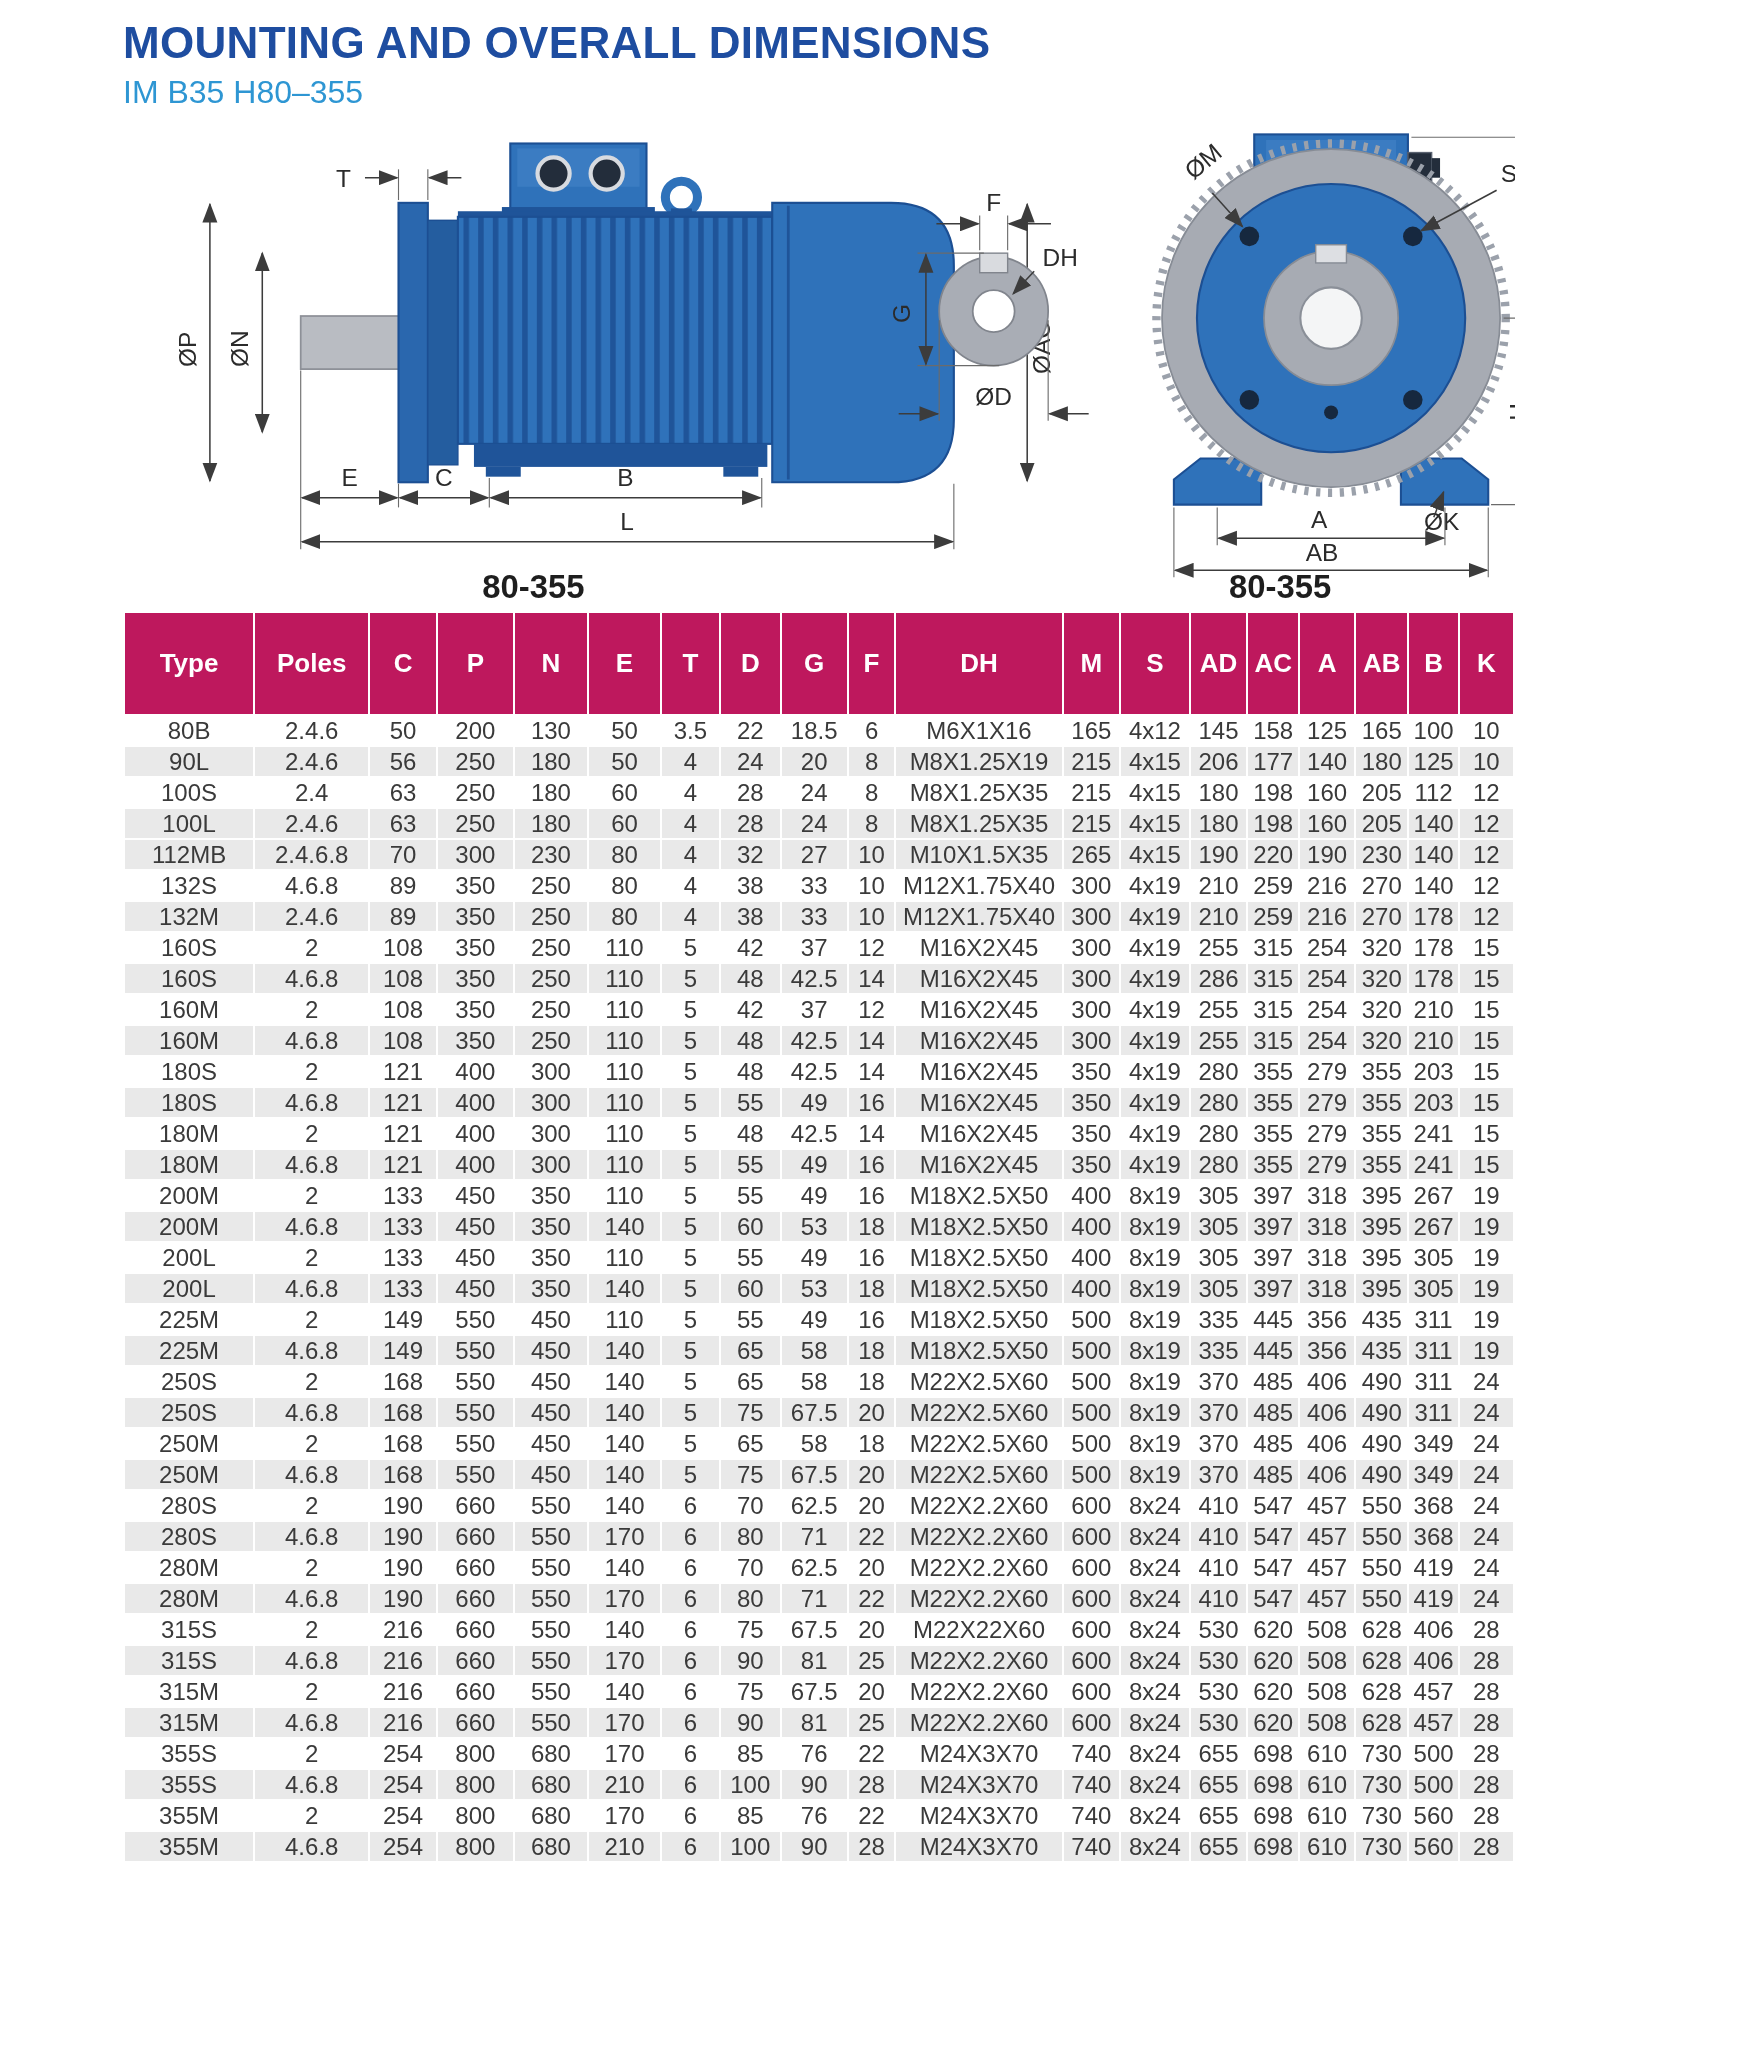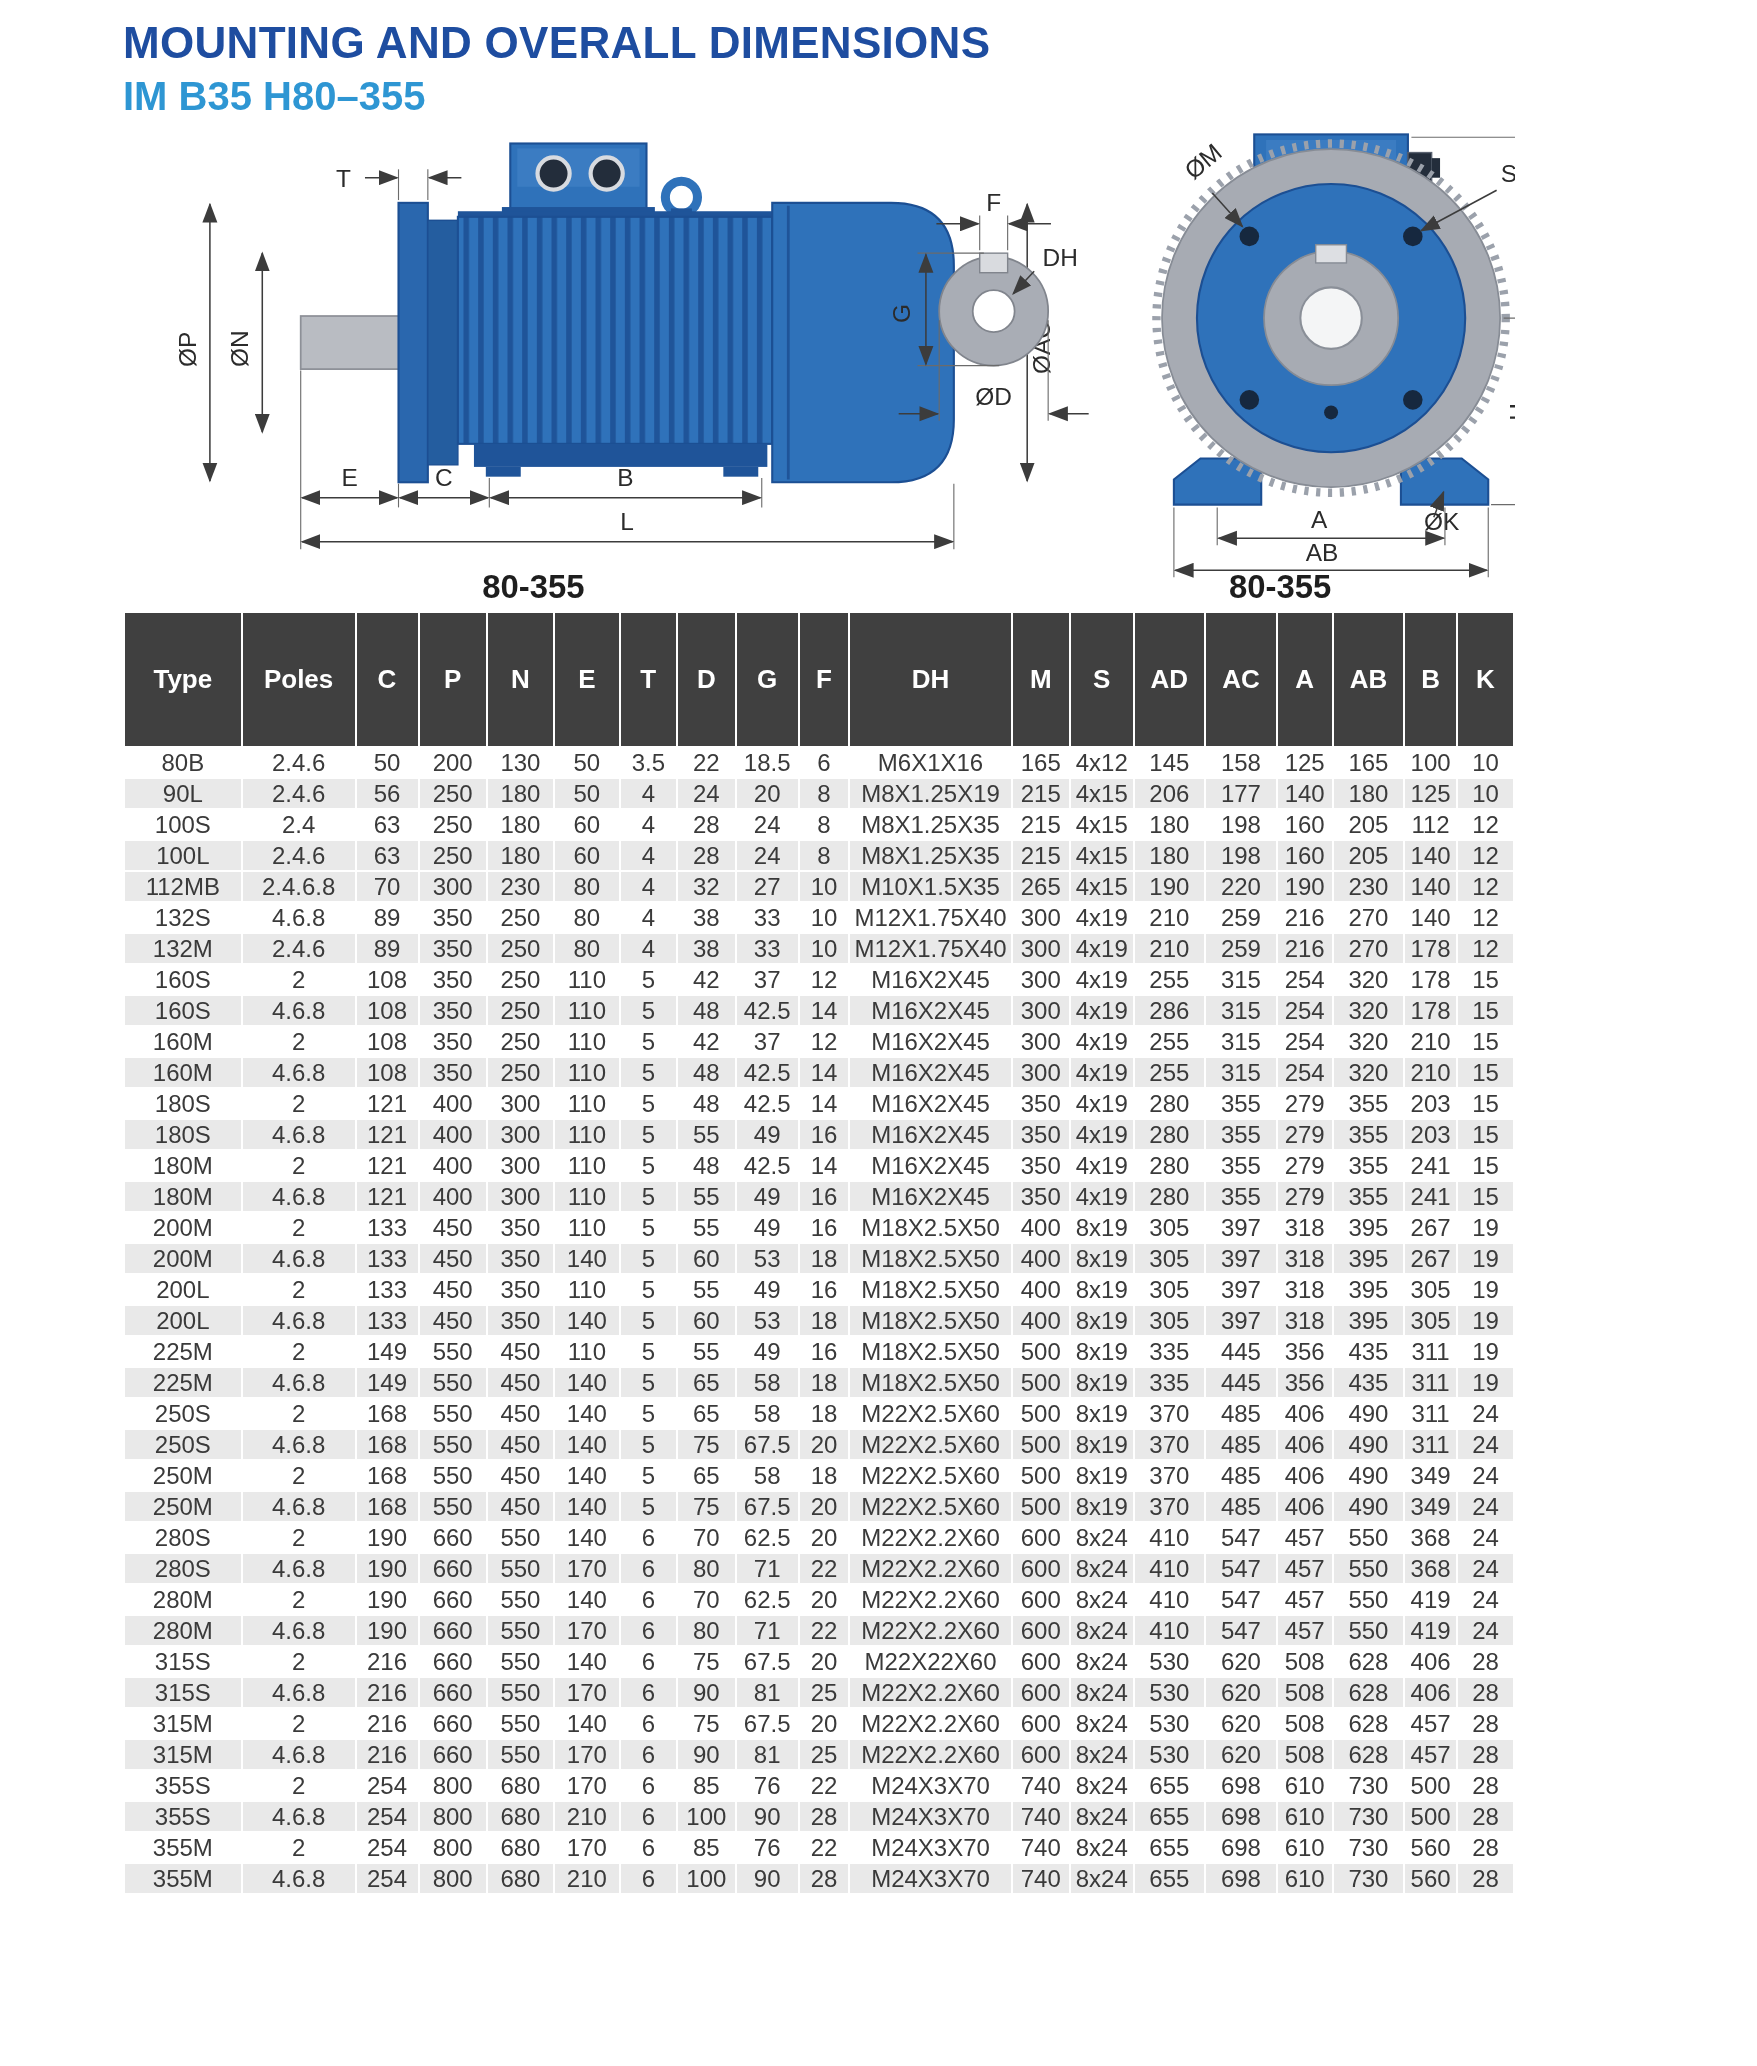--- a/index.html
+++ b/index.html
@@ -7,7 +7,7 @@
         font-family:"Liberation Sans",sans-serif;overflow:hidden;}
   .title{position:absolute;left:123px;top:18px;font-size:44px;font-weight:bold;
          color:#1e4da0;letter-spacing:0.3px;white-space:nowrap;}
-  .subtitle{position:absolute;left:123px;top:74px;font-size:40px;font-weight:bold;
+  .subtitle{position:absolute;left:123px;top:74px;font-size:32px;font-weight:normal;
          color:#2e96d3;white-space:nowrap;}
   svg.figs{position:absolute;left:126px;top:133px;}
   .dim{stroke:#3c3c3c;stroke-width:2.2;fill:none;}

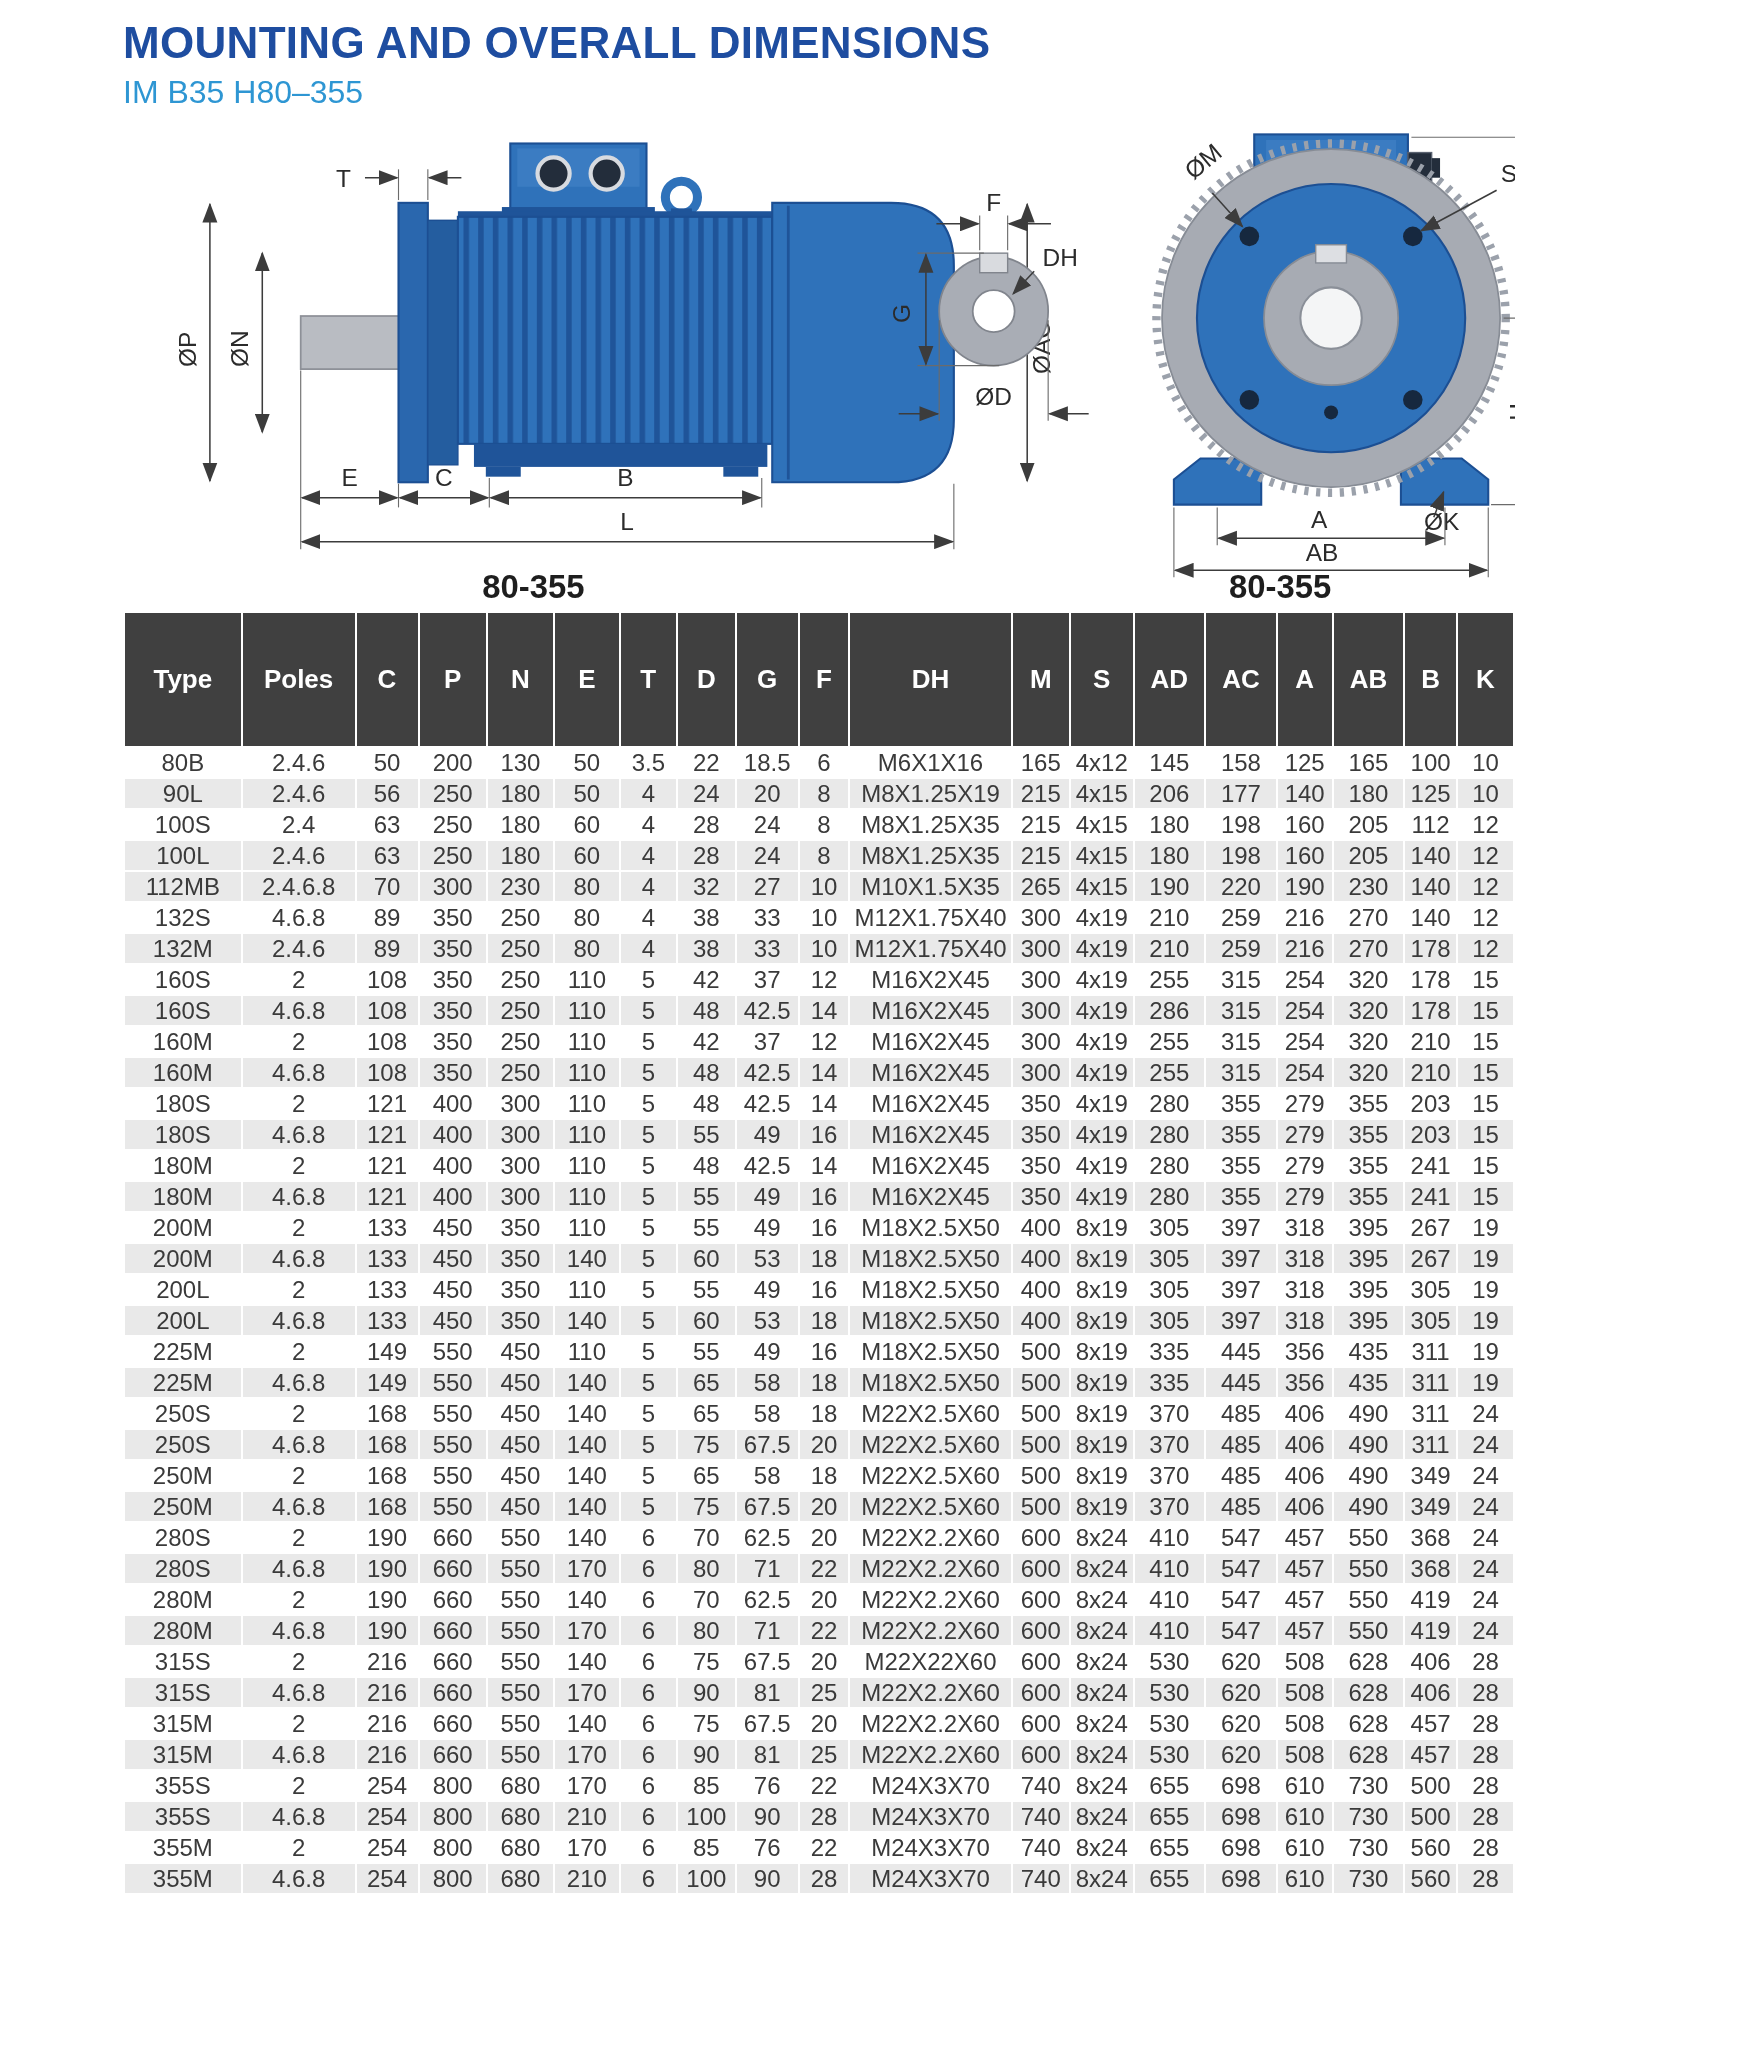--- a/index.html
+++ b/index.html
@@ -18,8 +18,8 @@
   .hdr-tab{position:absolute;left:1533px;top:605px;width:71px;height:9.8px;background:#2b93d1;}
   table.dims{position:absolute;left:123px;top:611px;border-collapse:separate;
              border-spacing:2.1px;table-layout:fixed;}
-  table.dims th{background:#404040;color:#ffffff;font-size:26px;font-weight:bold;
-                height:101px;vertical-align:middle;text-align:center;padding:16px;overflow:hidden;}
+  table.dims th{background:#be185d;color:#ffffff;font-size:26px;font-weight:bold;
+                height:101px;vertical-align:middle;text-align:center;padding:0;overflow:hidden;}
   table.dims td{font-size:24px;color:#3a3a3a;text-align:center;height:29px;
                 padding:0;white-space:nowrap;overflow:hidden;}
   tr.odd td{background:#e9e9e9;}

